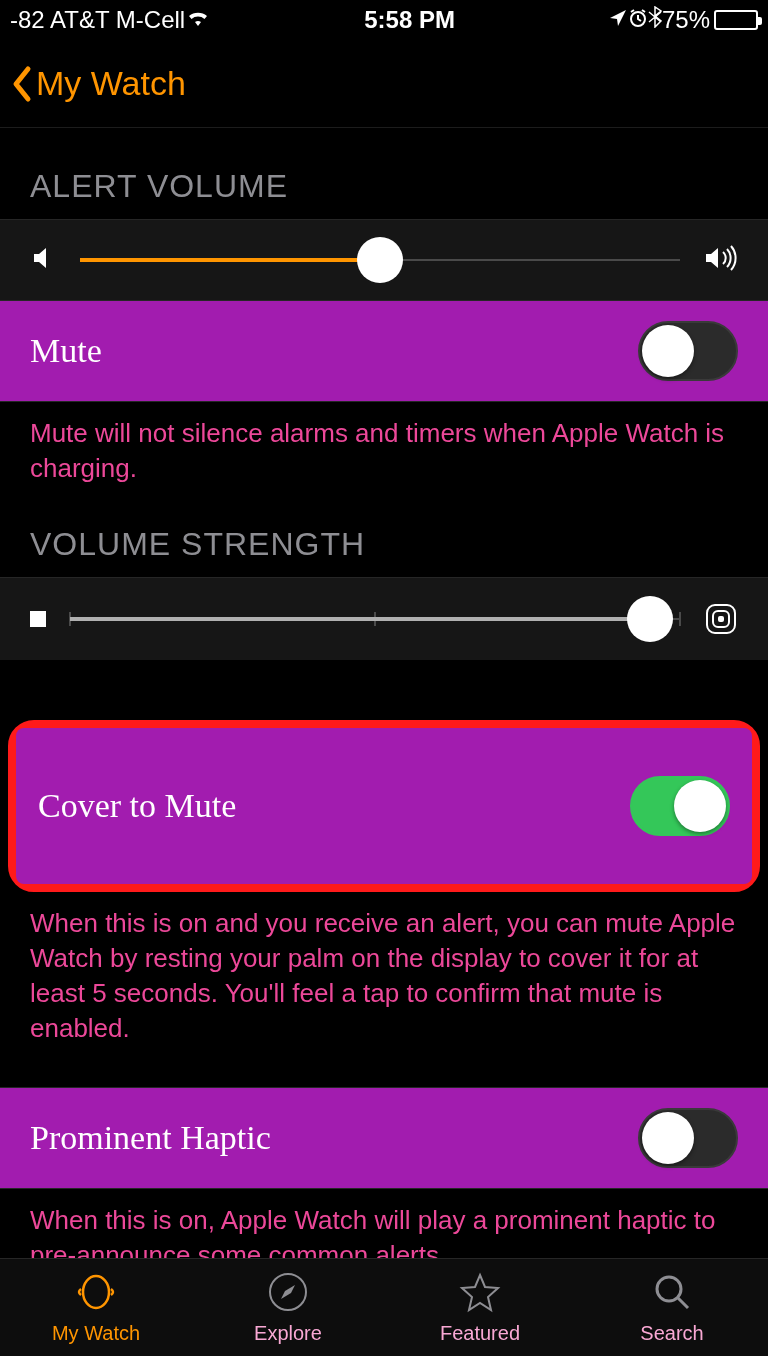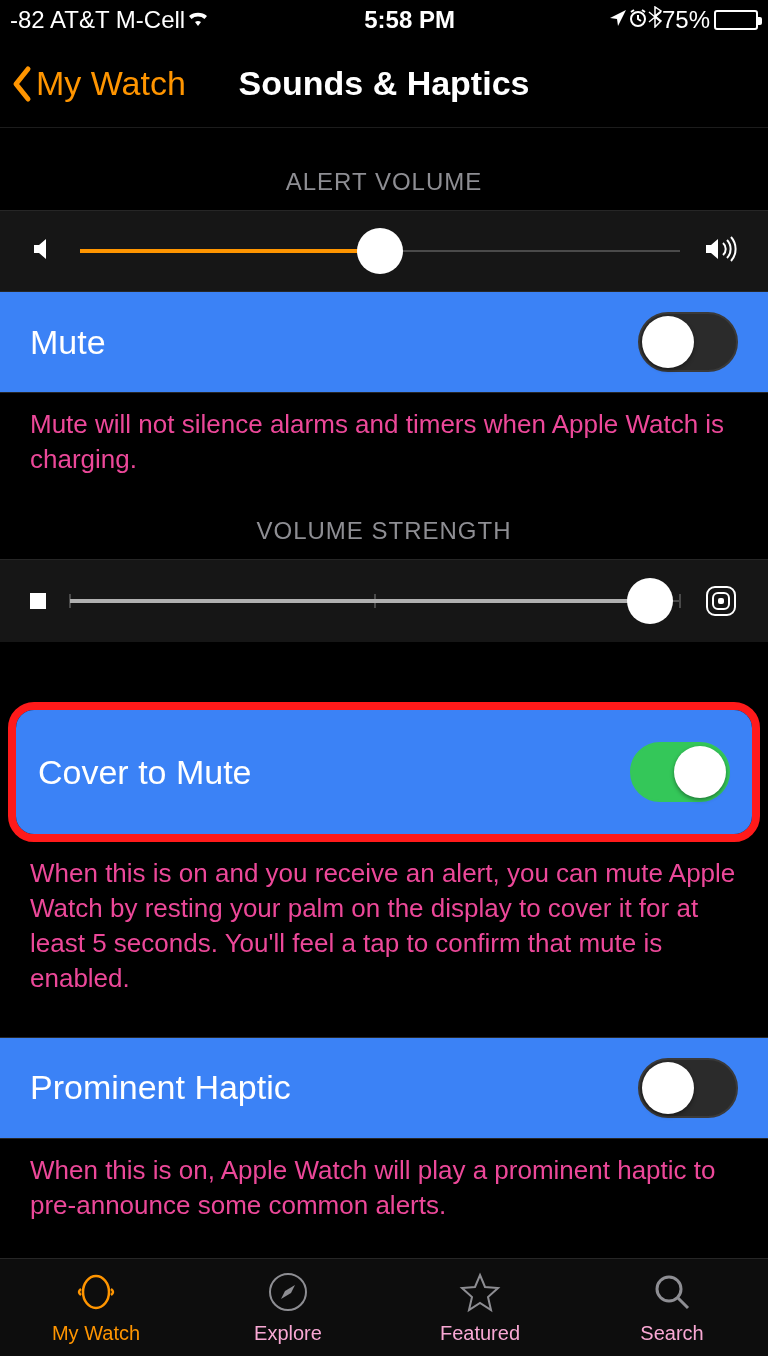--- a/index.html
+++ b/index.html
@@ -194,7 +194,6 @@
     </span>
     <span>My Watch</span>
   </div>
-  <div class="nav-title">Sounds &amp; Haptics</div>
 </div>
 
 <div class="section-header">ALERT VOLUME</div>

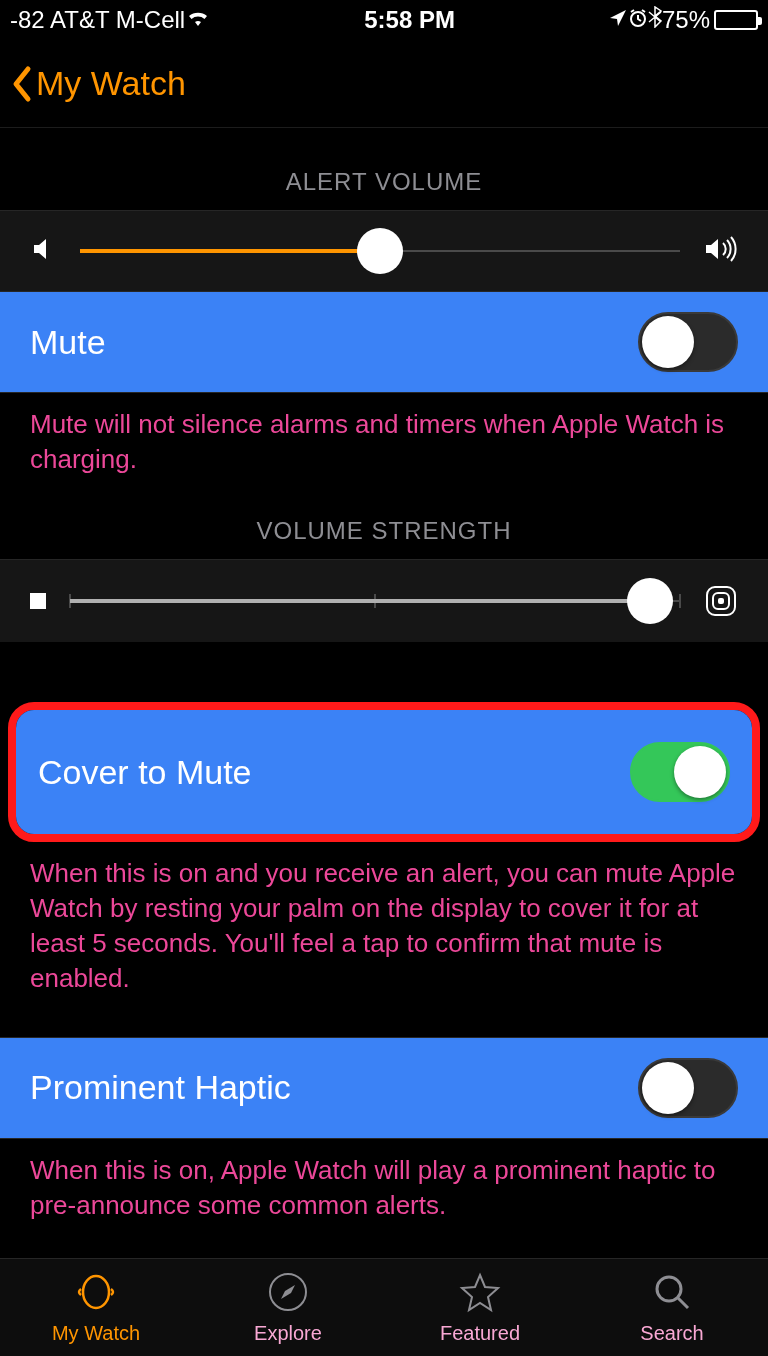--- a/index.html
+++ b/index.html
@@ -60,9 +60,8 @@
 
   
   .section-header {
-    color: #8e8e93; font-size: 24px; letter-spacing: 1px;
+    color: #8e8e93; font-size: 32px; letter-spacing: 1px;
     padding: 40px 30px 14px 30px;
-    text-align: center;
   }
   .section-footer {
     color: #ec4899; font-size: 26px; line-height: 1.35;

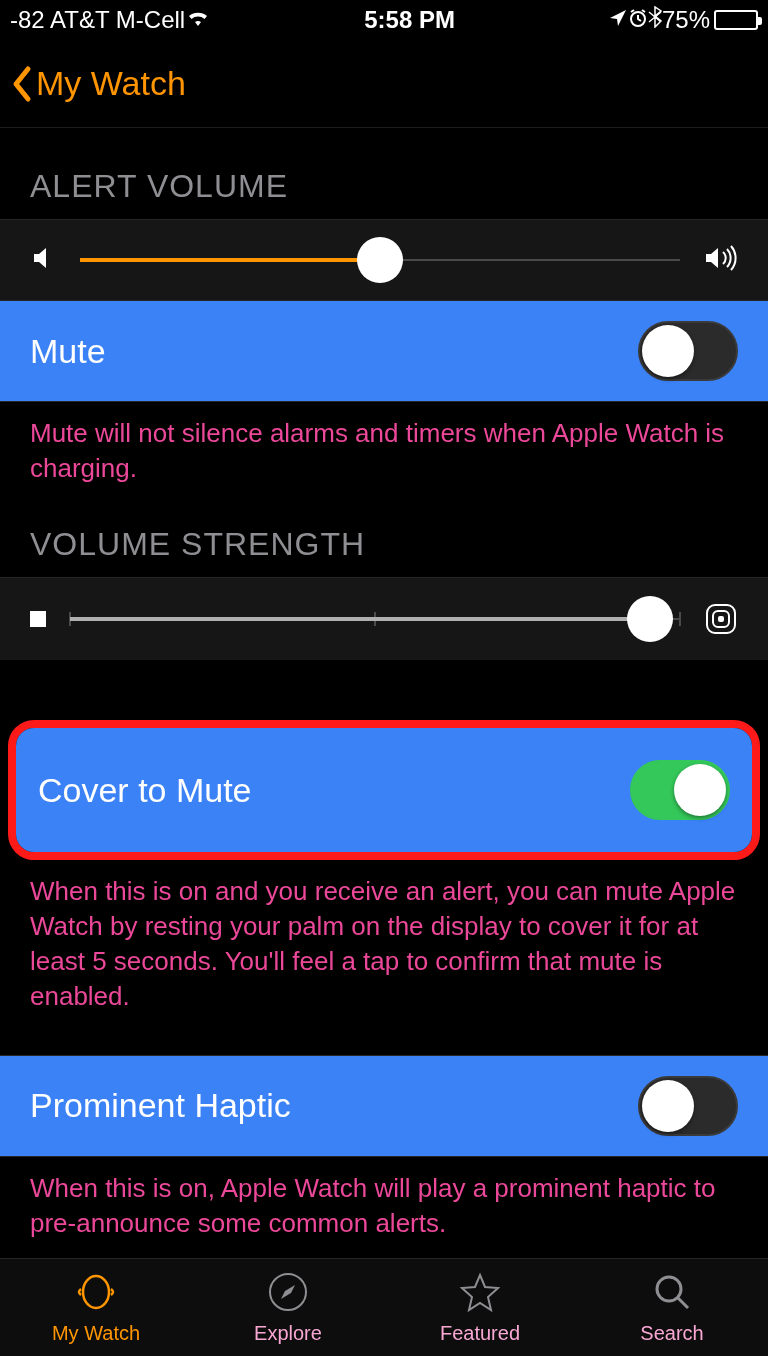--- a/index.html
+++ b/index.html
@@ -69,11 +69,11 @@
   }
 
   .cell {
-    background: #3b82f6;
+    background: #a21caf;
     border-top: 1px solid #262626;
     border-bottom: 1px solid #262626;
     padding: 20px 30px;
-    display: flex; align-items: center; justify-content: space-between;
+    display: flex; align-items: center; justify-content: space-between; font-family: Liberation Serif, serif;
   }
   .cell-label { font-size: 34px; font-weight: 400; }
 

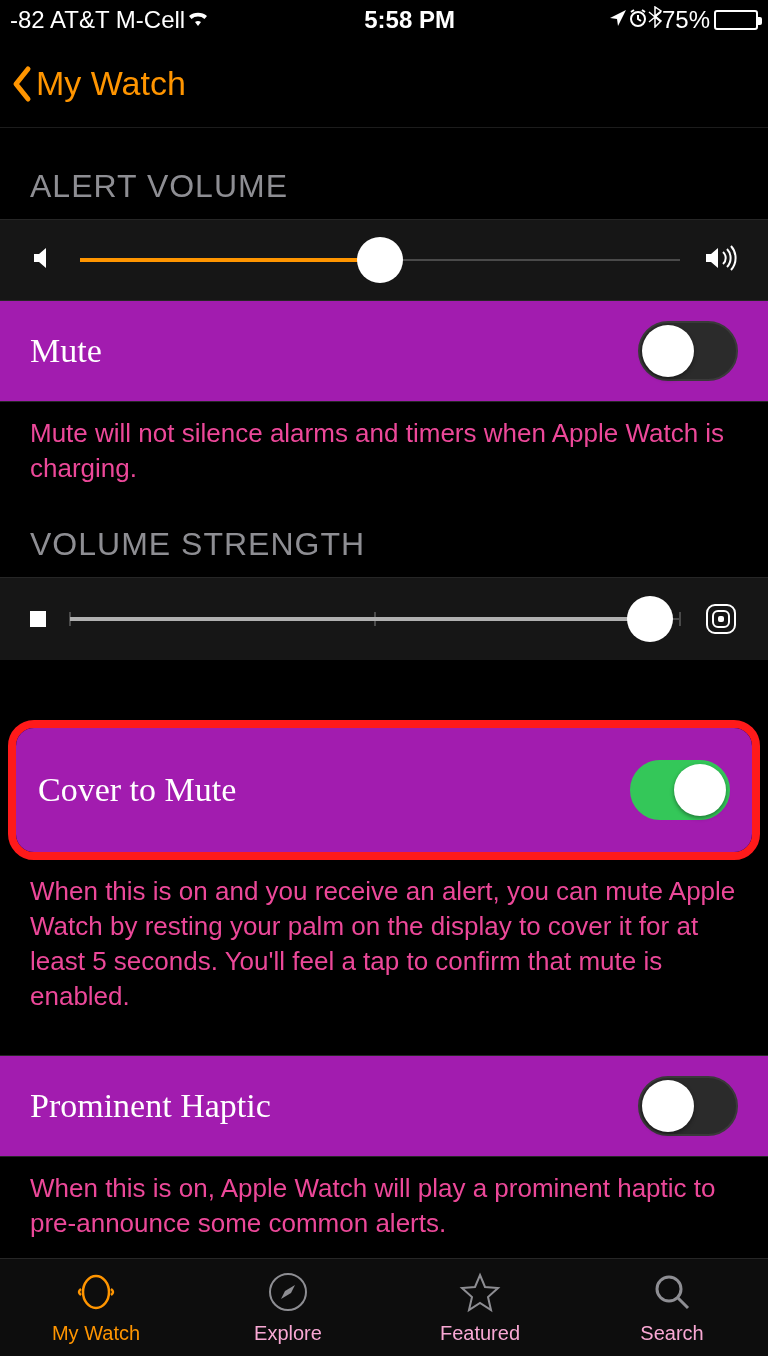--- a/index.html
+++ b/index.html
@@ -121,8 +121,8 @@
     margin: 60px 8px 0 8px;
   }
   .highlight-box .cell {
-    border: none; border-radius: 18px;
-    padding: 32px 22px;
+    border: none; border-radius: 8px;
+    padding: 48px 22px;
   }
 
   

